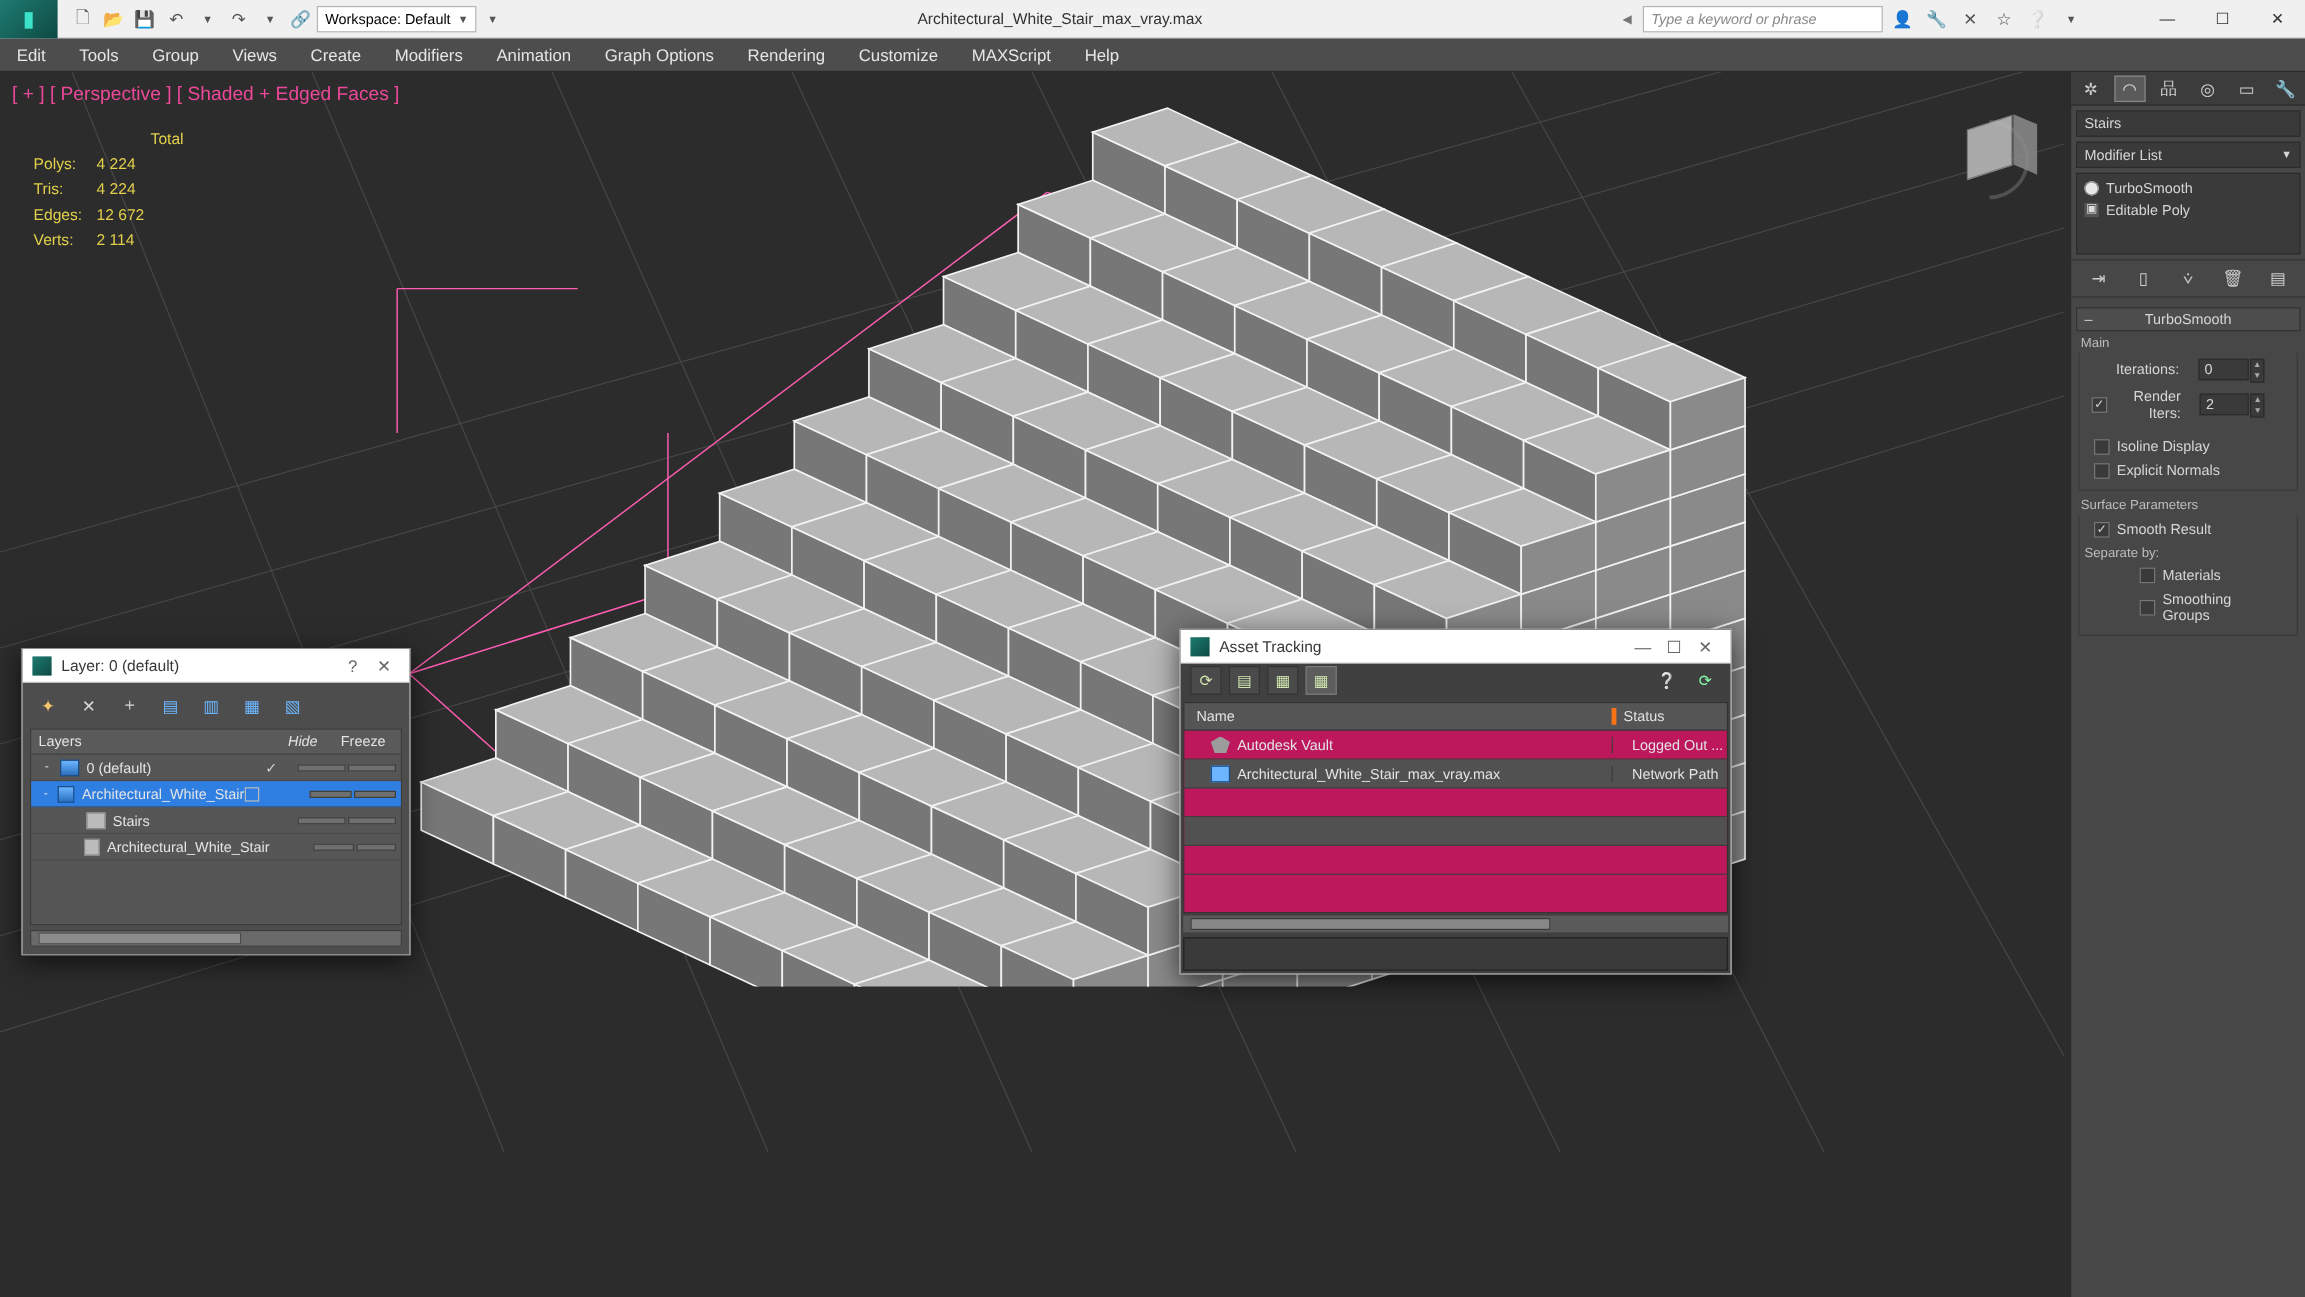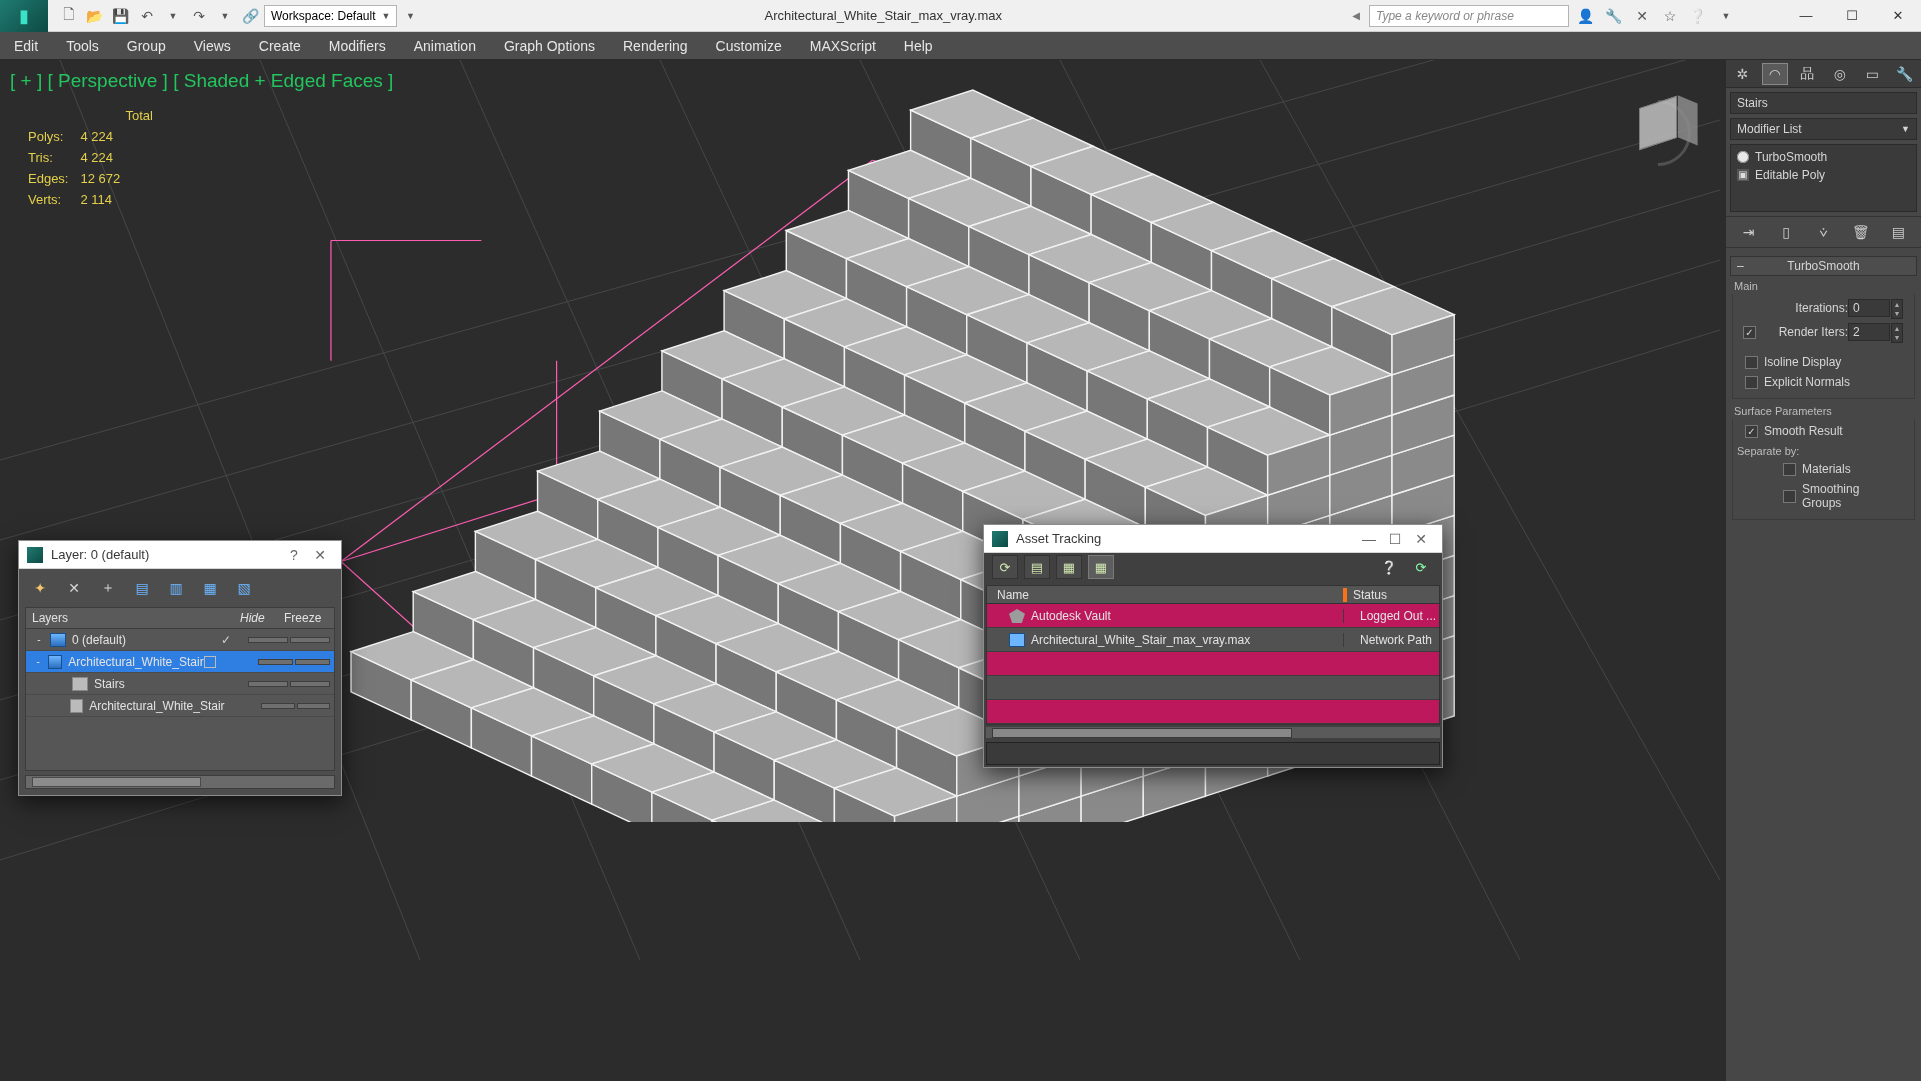--- a/index.html
+++ b/index.html
@@ -30,7 +30,7 @@
 
 
 .workspace { position: absolute; top: 60px; left: 0; right: 196px; bottom: 0; background: #2c2c2c; }
-.viewport-label { position: absolute; top: 10px; left: 10px; color: #22c55e; font-size: 19px;
+.viewport-label { position: absolute; top: 10px; left: 10px; color: #ec4899; font-size: 16px;
   font-family: "Segoe UI", sans-serif; }
 .stats { position: absolute; top: 44px; left: 26px; color: #e3d04b; font-size: 13px;
   font-family: "Segoe UI", sans-serif; line-height: 19px; }

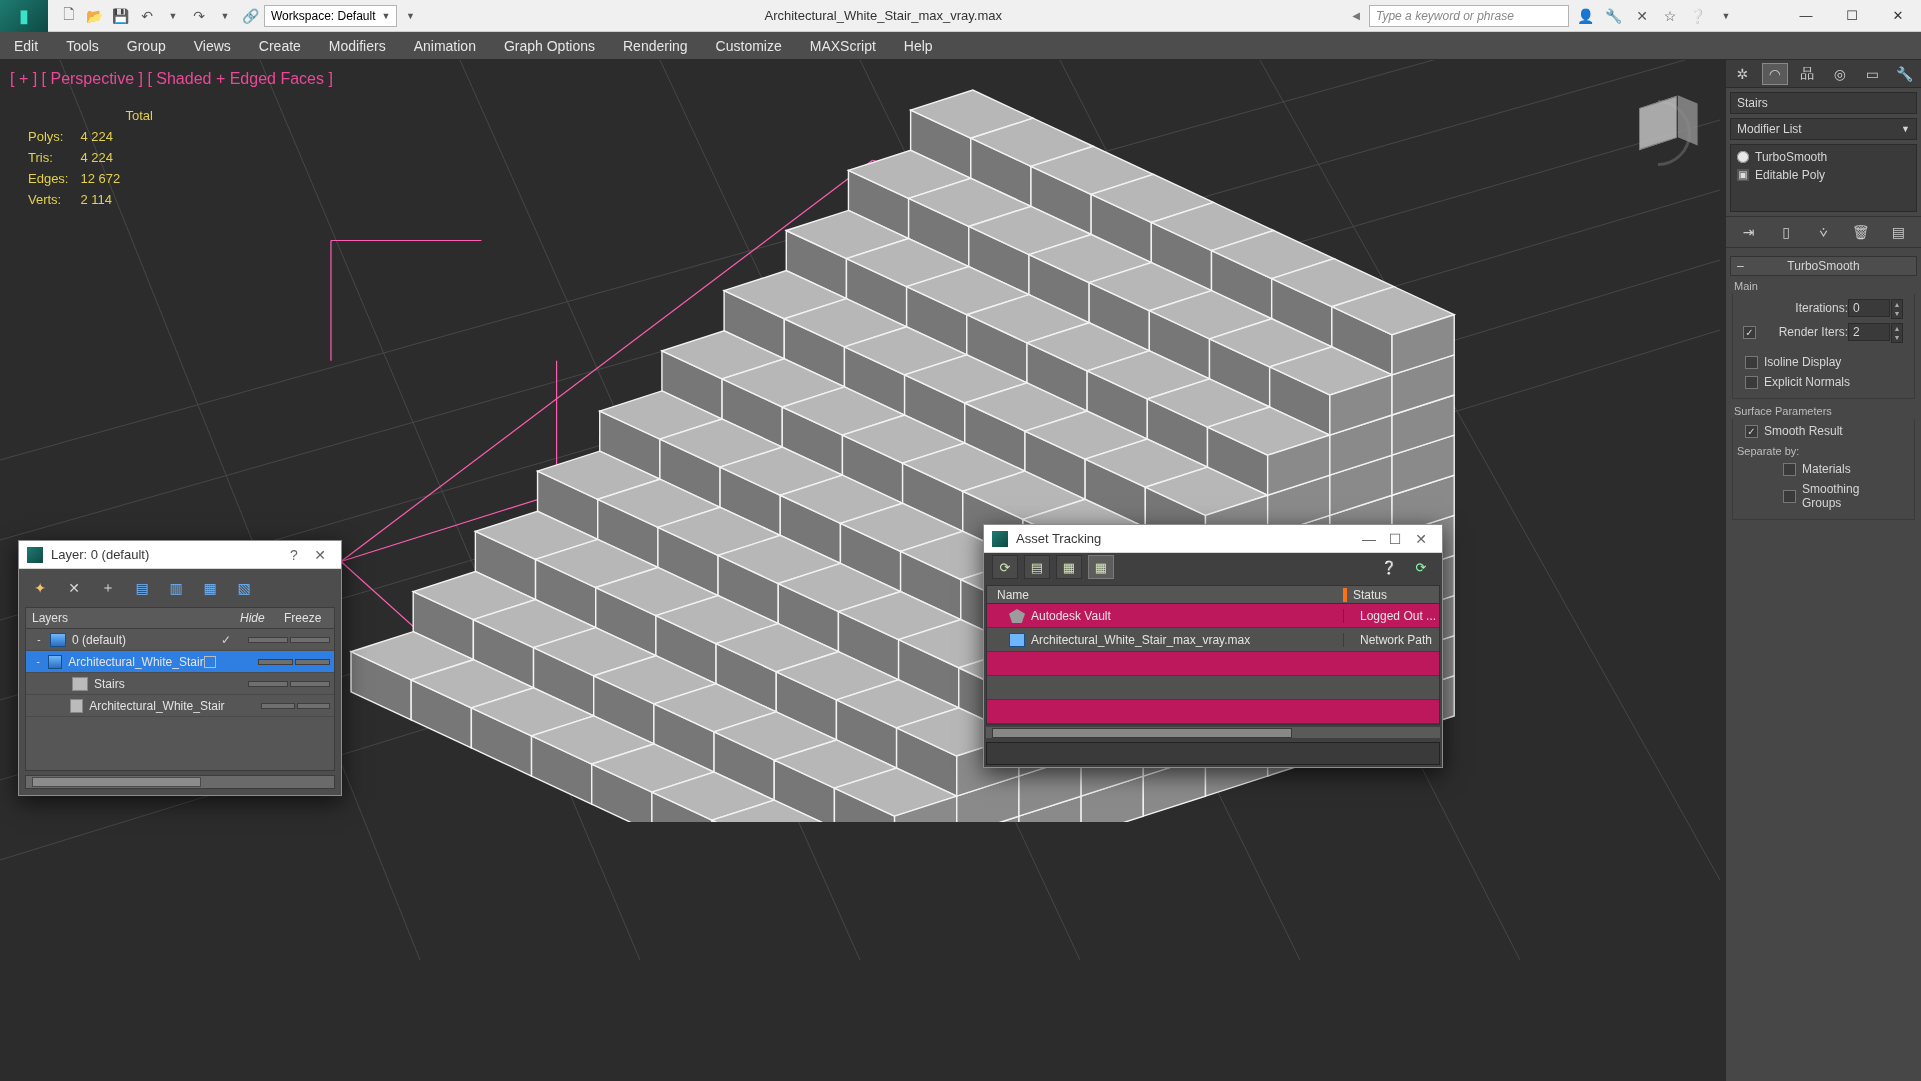--- a/index.html
+++ b/index.html
@@ -78,7 +78,7 @@
 .rollout-hdr .minus { position: absolute; left: 6px; }
 .group-label { color: #bdbdbd; margin: 4px 8px 2px 8px; font-size: 11px; }
 .group-frame { border: 1px solid #3a3a3a; margin: 0 6px; padding: 2px 0 6px 0; border-top: none; }
-.param-row { display: flex; align-items: center; padding: 3px 10px; gap: 0; justify-content: flex-end; }
+.param-row { display: flex; align-items: center; padding: 3px 10px; gap: 16px; justify-content: flex-end; }
 .param-row label { flex: 1; text-align: right; }
 .spinner { width: 42px; height: 18px; background: #3a3a3a; border: 1px solid #2b2b2b;
   display: flex; align-items: center; padding: 0 4px; position: relative; }

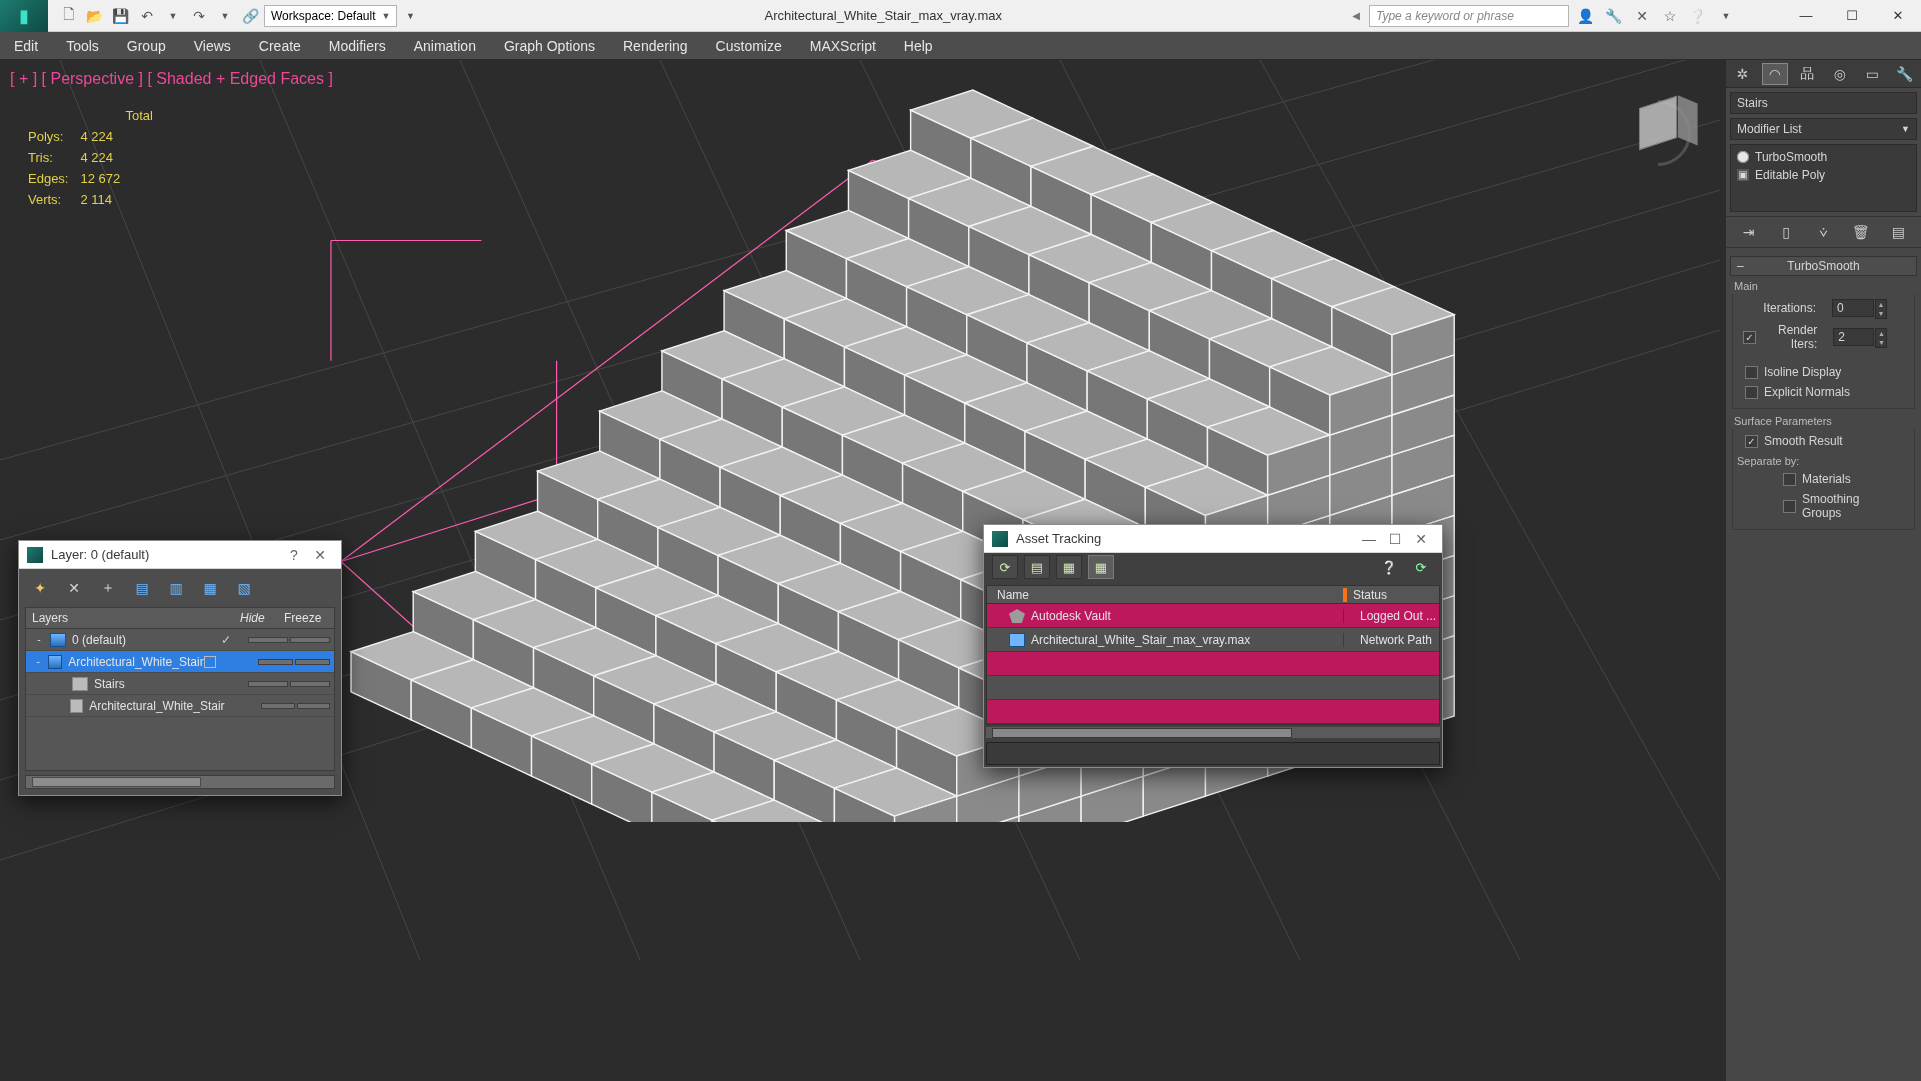--- a/index.html
+++ b/index.html
@@ -658,7 +658,7 @@
   </div>
 </div>
 
-<div class="dialog" style="left:983px; top:524px; width:460px; height:244px">
+<div class="dialog" style="left:983px; top:524px; width:460px; height:288px">
   <div class="dlg-title">
     <span class="t-icon"></span>
     <span class="t-label">Asset Tracking</span>

